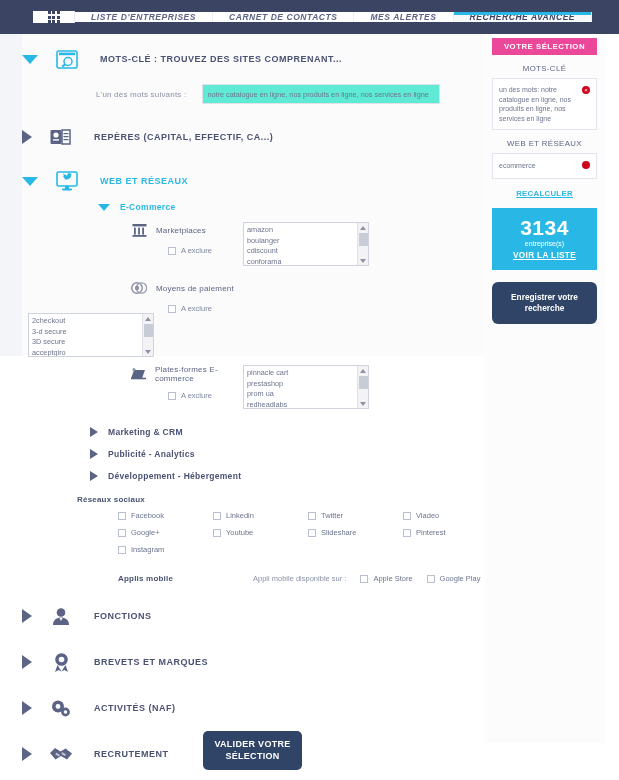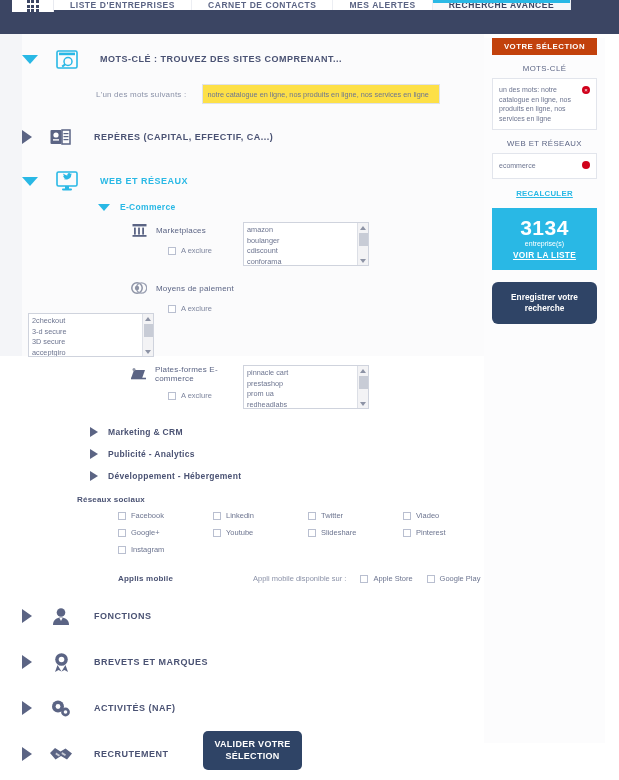--- a/index.html
+++ b/index.html
@@ -19,7 +19,7 @@
     background:#3b4563;
     display:flex; align-items:stretch;
   }
-  .nav-inner { display:flex; align-items:flex-start; margin-left:12px; }
+  .nav-inner { display:flex; align-items:center; margin-left:33px;font-style:italic; }
   .grid-btn {
     width:42px; background:#ffffff;
     display:flex; align-items:center; justify-content:center;

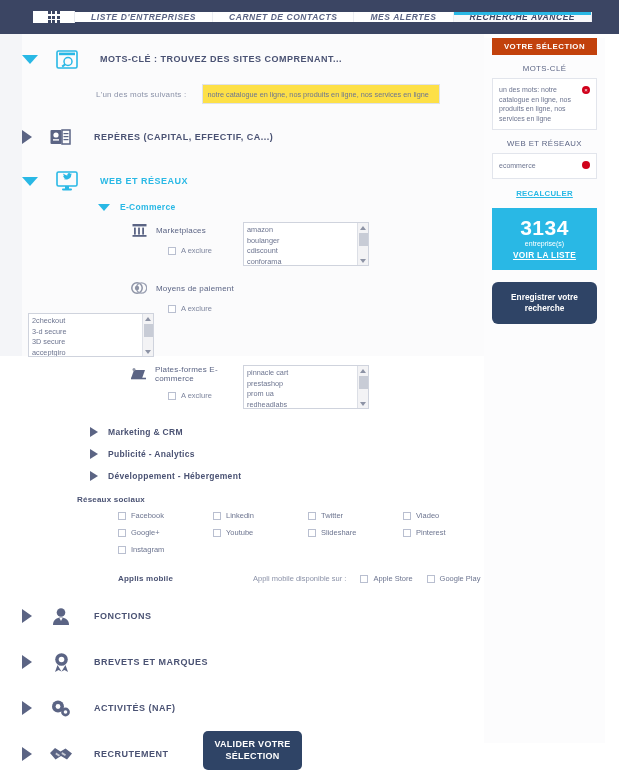--- a/index.html
+++ b/index.html
@@ -146,7 +146,7 @@
     background:#fcfcfd;
   }
   .sb-head {
-    position:relative; width:105px; height:17px; background:#c2410c;
+    position:relative; width:105px; height:17px; background:#ec4899;
     color:#fff; font-size:7.8px; font-weight:bold; letter-spacing:.5px;
     display:flex; align-items:center; justify-content:center; text-transform:uppercase;
   }

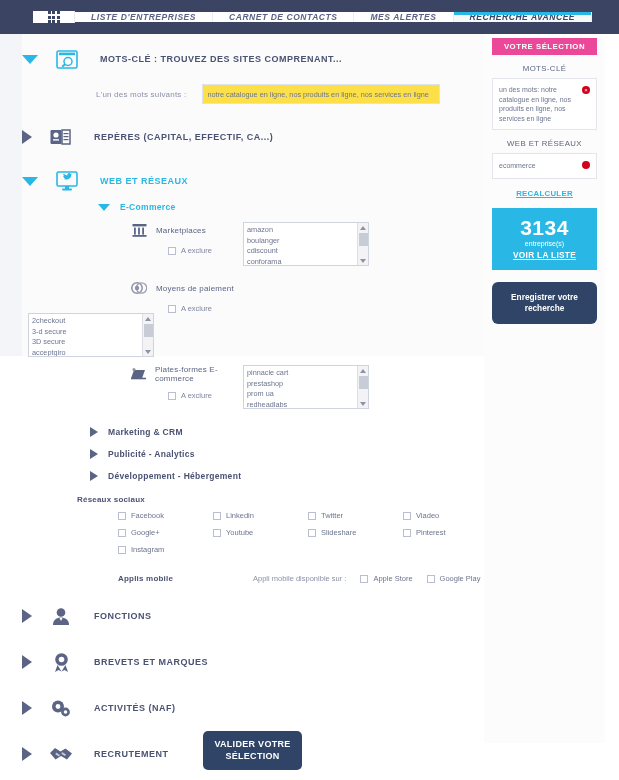--- a/index.html
+++ b/index.html
@@ -90,7 +90,7 @@
   .kw-label { font-size:8px; color:#8b92a8; letter-spacing:.2px; }
   .kw-input {
     margin-left:16px; width:238px; height:20px;
-    border:1px solid #dfe2e9; background:#fde047;
+    border:1px solid #dfe2e9; background:#5eead4;
     font-size:7.3px; color:#6d7590; padding:0 4px;
     font-family:"Liberation Sans", sans-serif;
     outline:none; overflow:hidden; white-space:nowrap;

